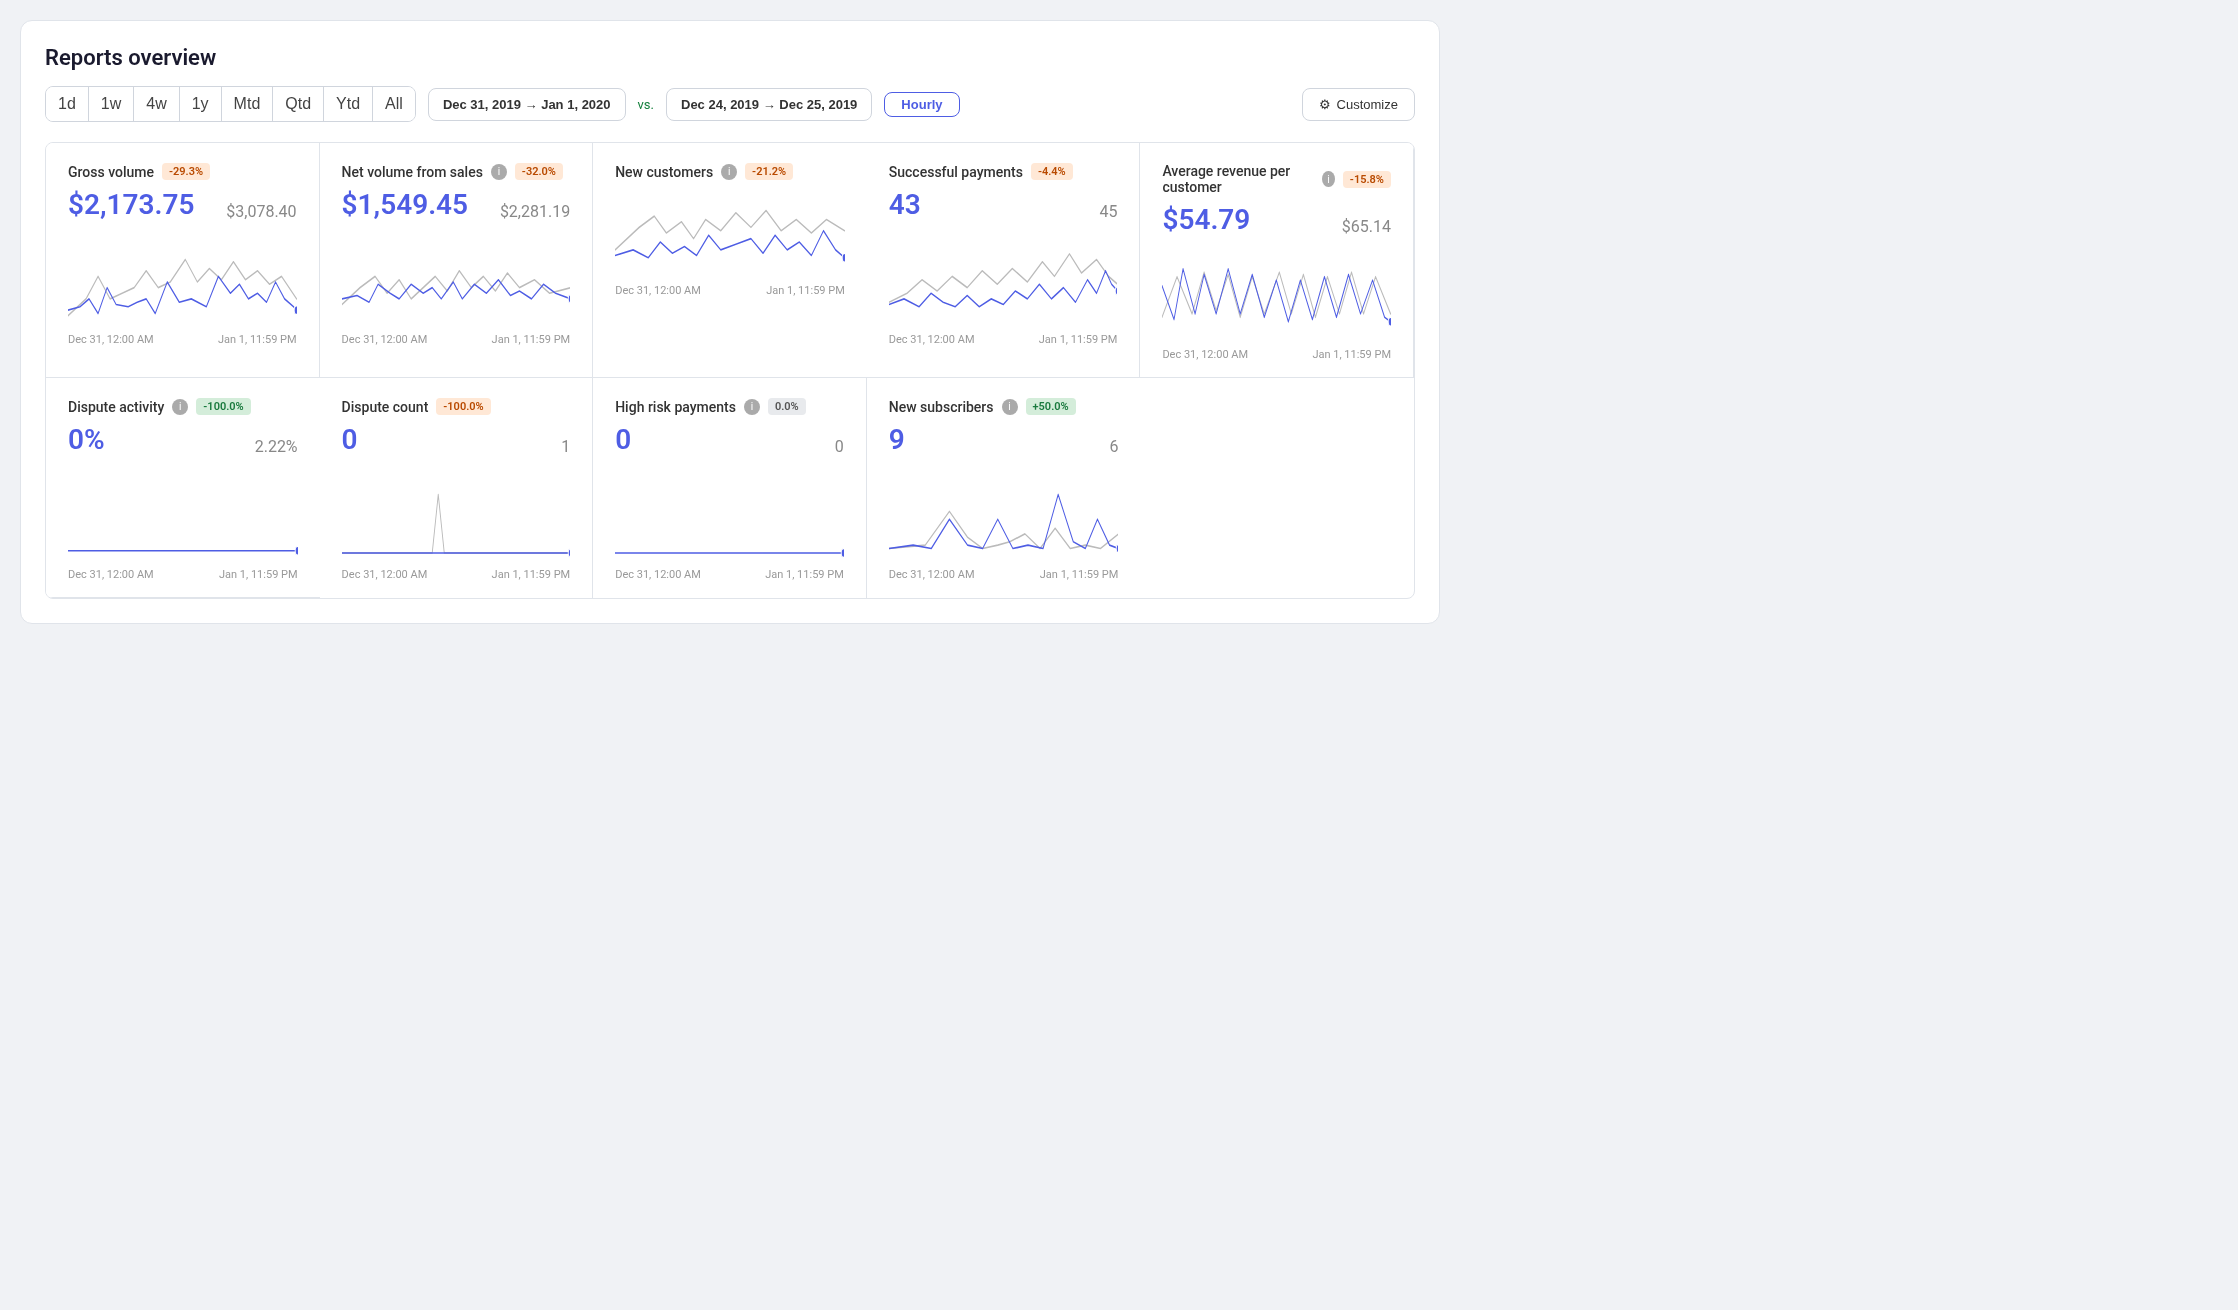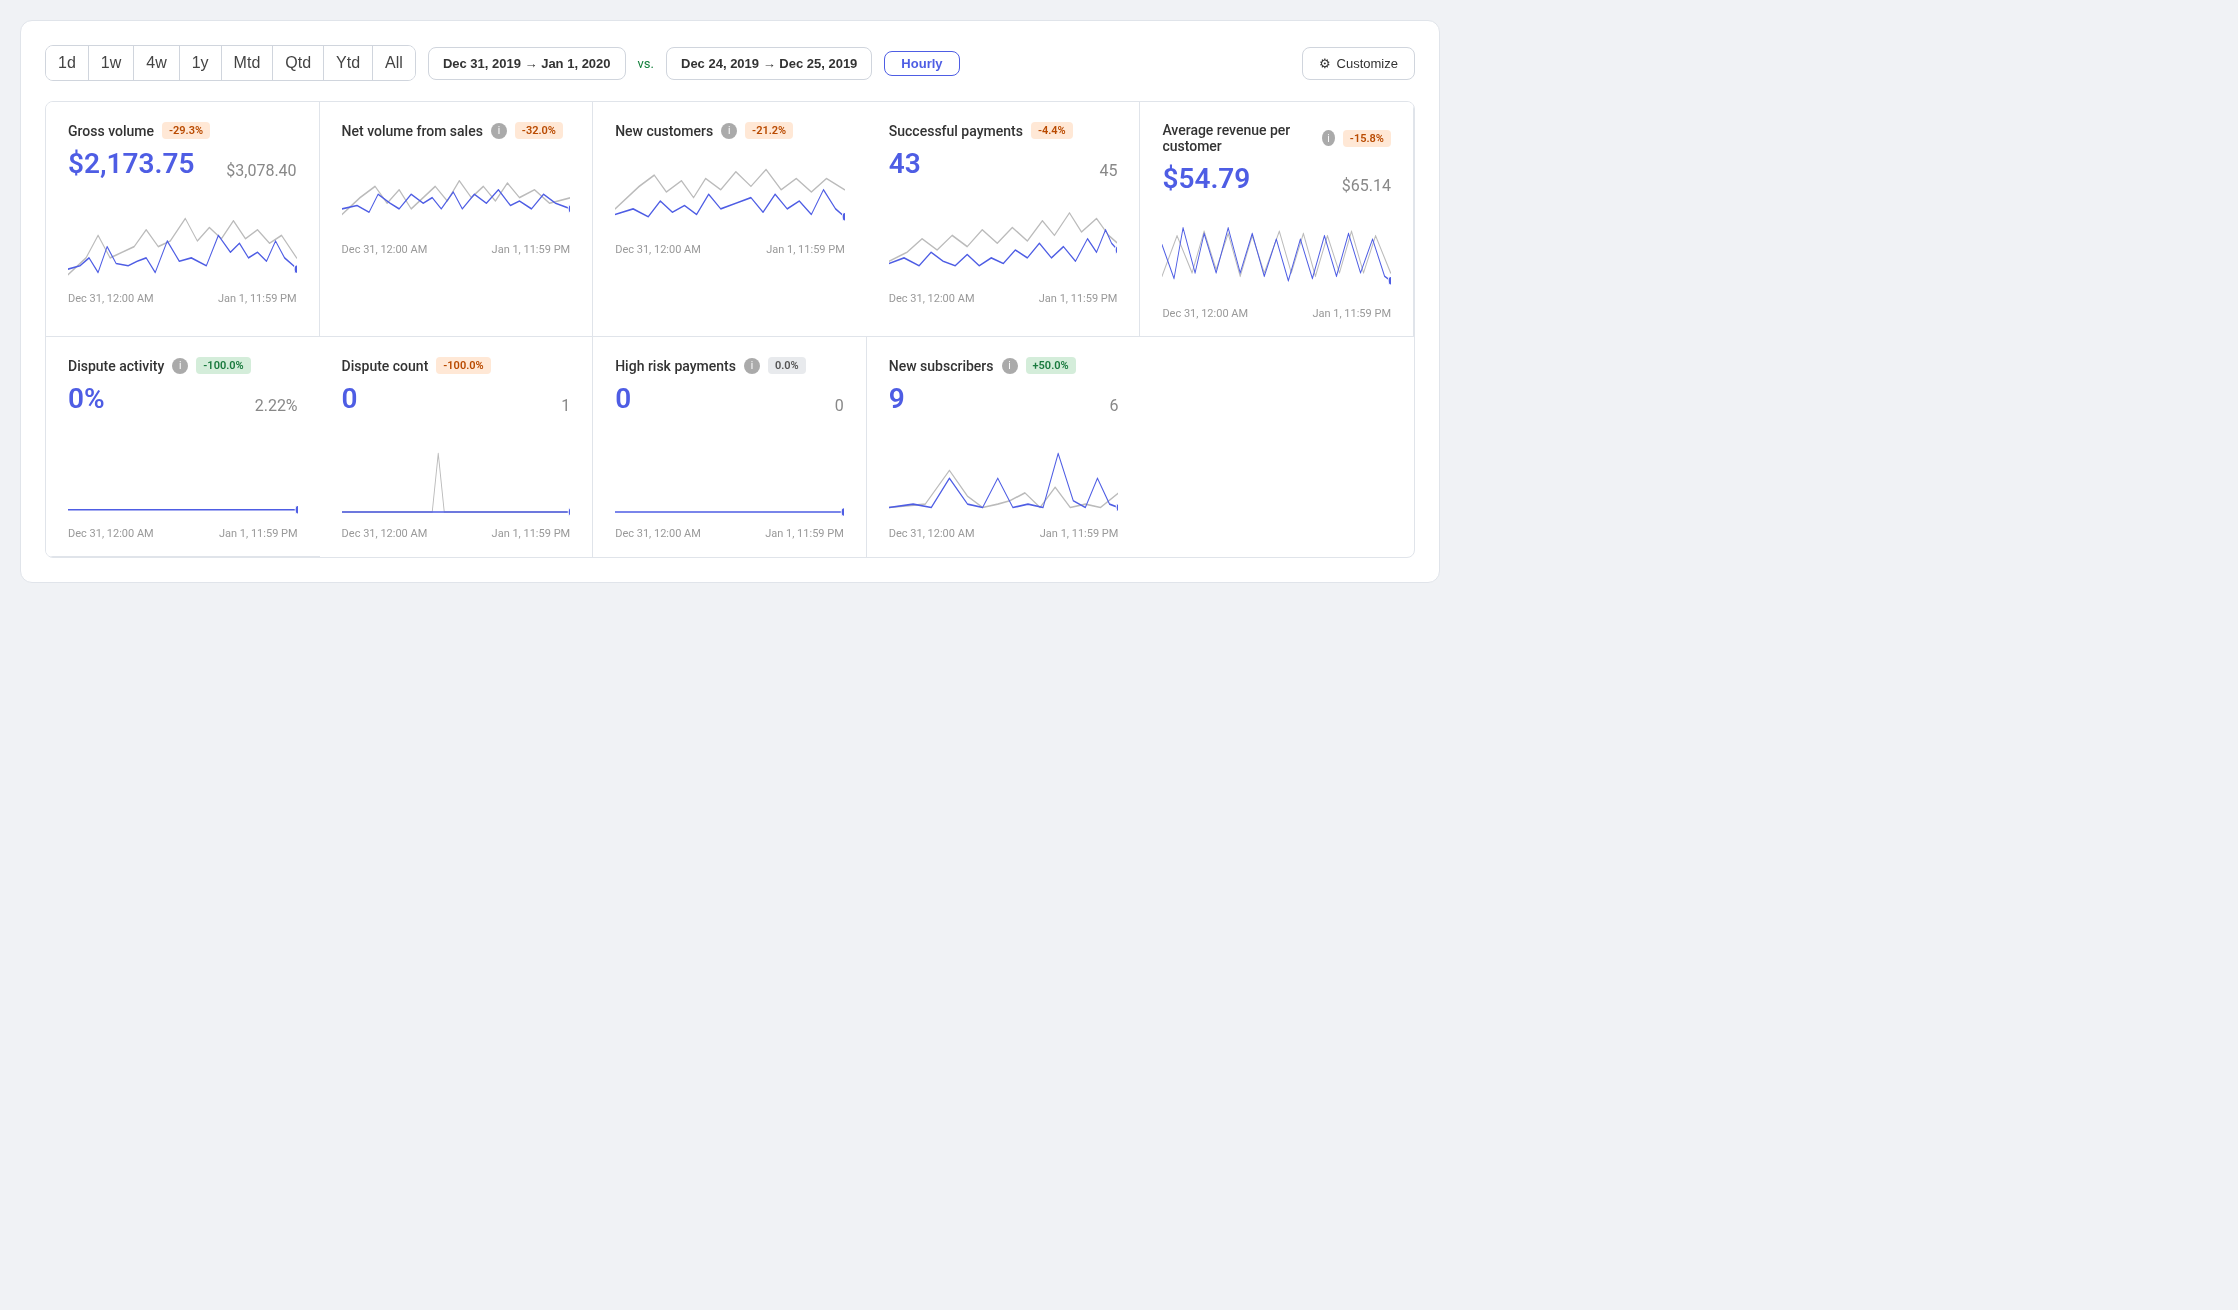--- a/index.html
+++ b/index.html
@@ -174,6 +174,7 @@
 
 <div class="dashboard">
   <div class="header">
+    <div class="page-title">Reports overview</div>
     <div class="controls">
       <div class="time-range-pills">
         <button class="pill-btn">1d</button>

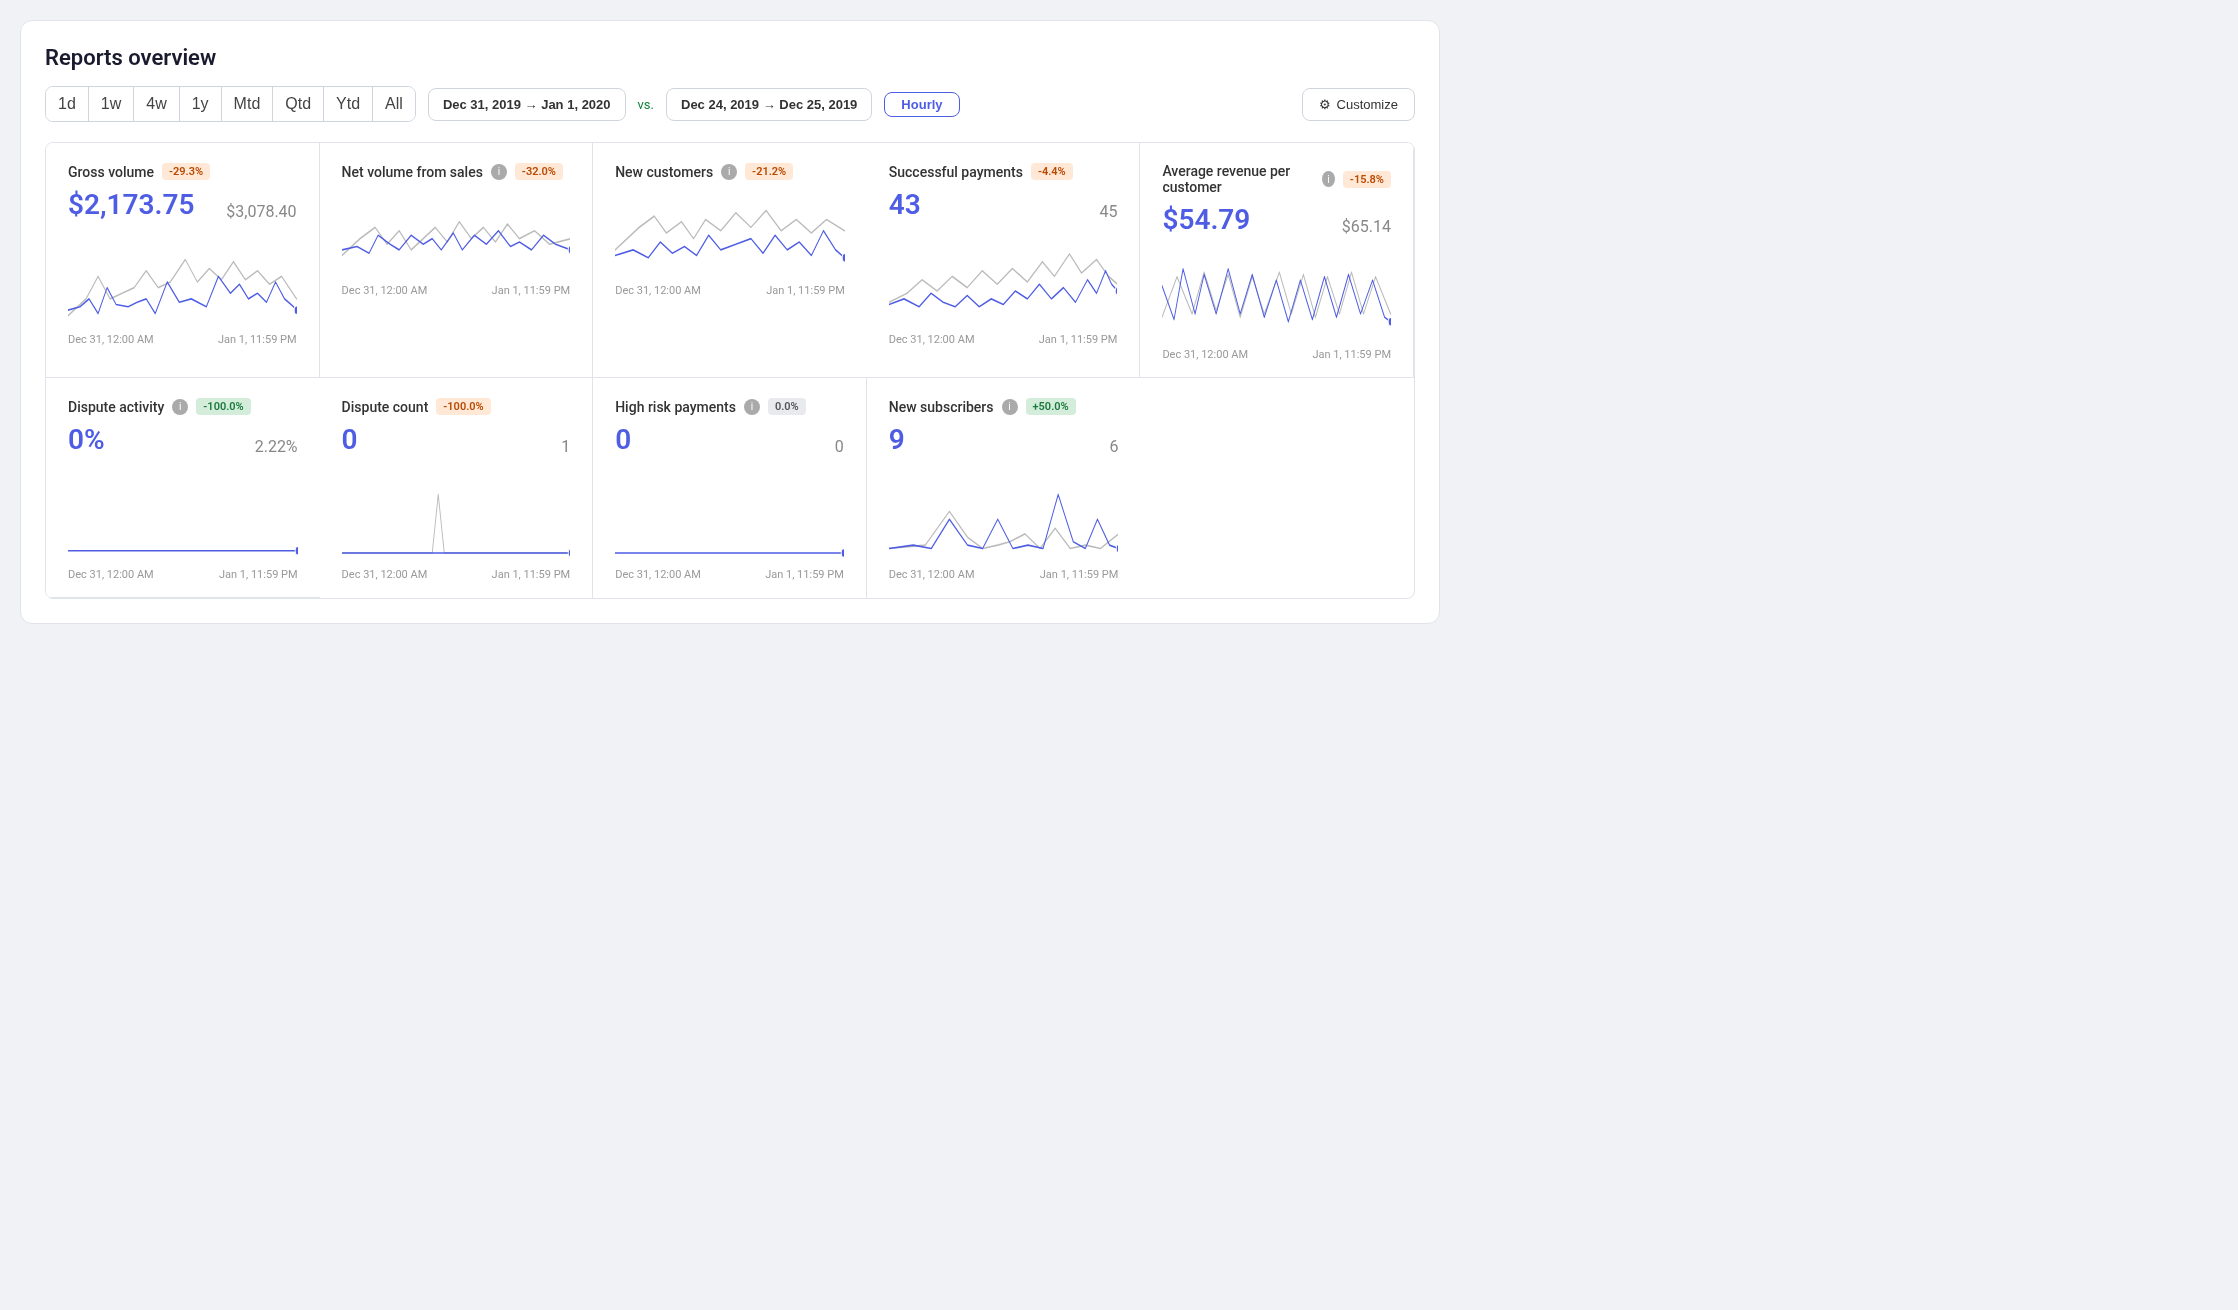--- a/index.html
+++ b/index.html
@@ -230,6 +230,10 @@
       <span class="info-icon">i</span>
       <span class="badge badge-red">-32.0%</span>
     </div>
+    <div class="metric-values">
+      <span class="current-value">$1,549.45</span>
+      <span class="prev-value">$2,281.19</span>
+    </div>
     <div class="chart-area">
       <svg class="chart" viewBox="0 0 380 80" preserveAspectRatio="none">
             <polyline points="0,60 30,45 55,35 75,50 95,38 115,55 135,45 155,35 175,48 195,30 215,45 235,35 255,48 275,32 295,45 320,38 345,50 380,45" fill="none" stroke="#bbb" stroke-width="1.5" stroke-linejoin="round" stroke-linecap="round"></polyline>

